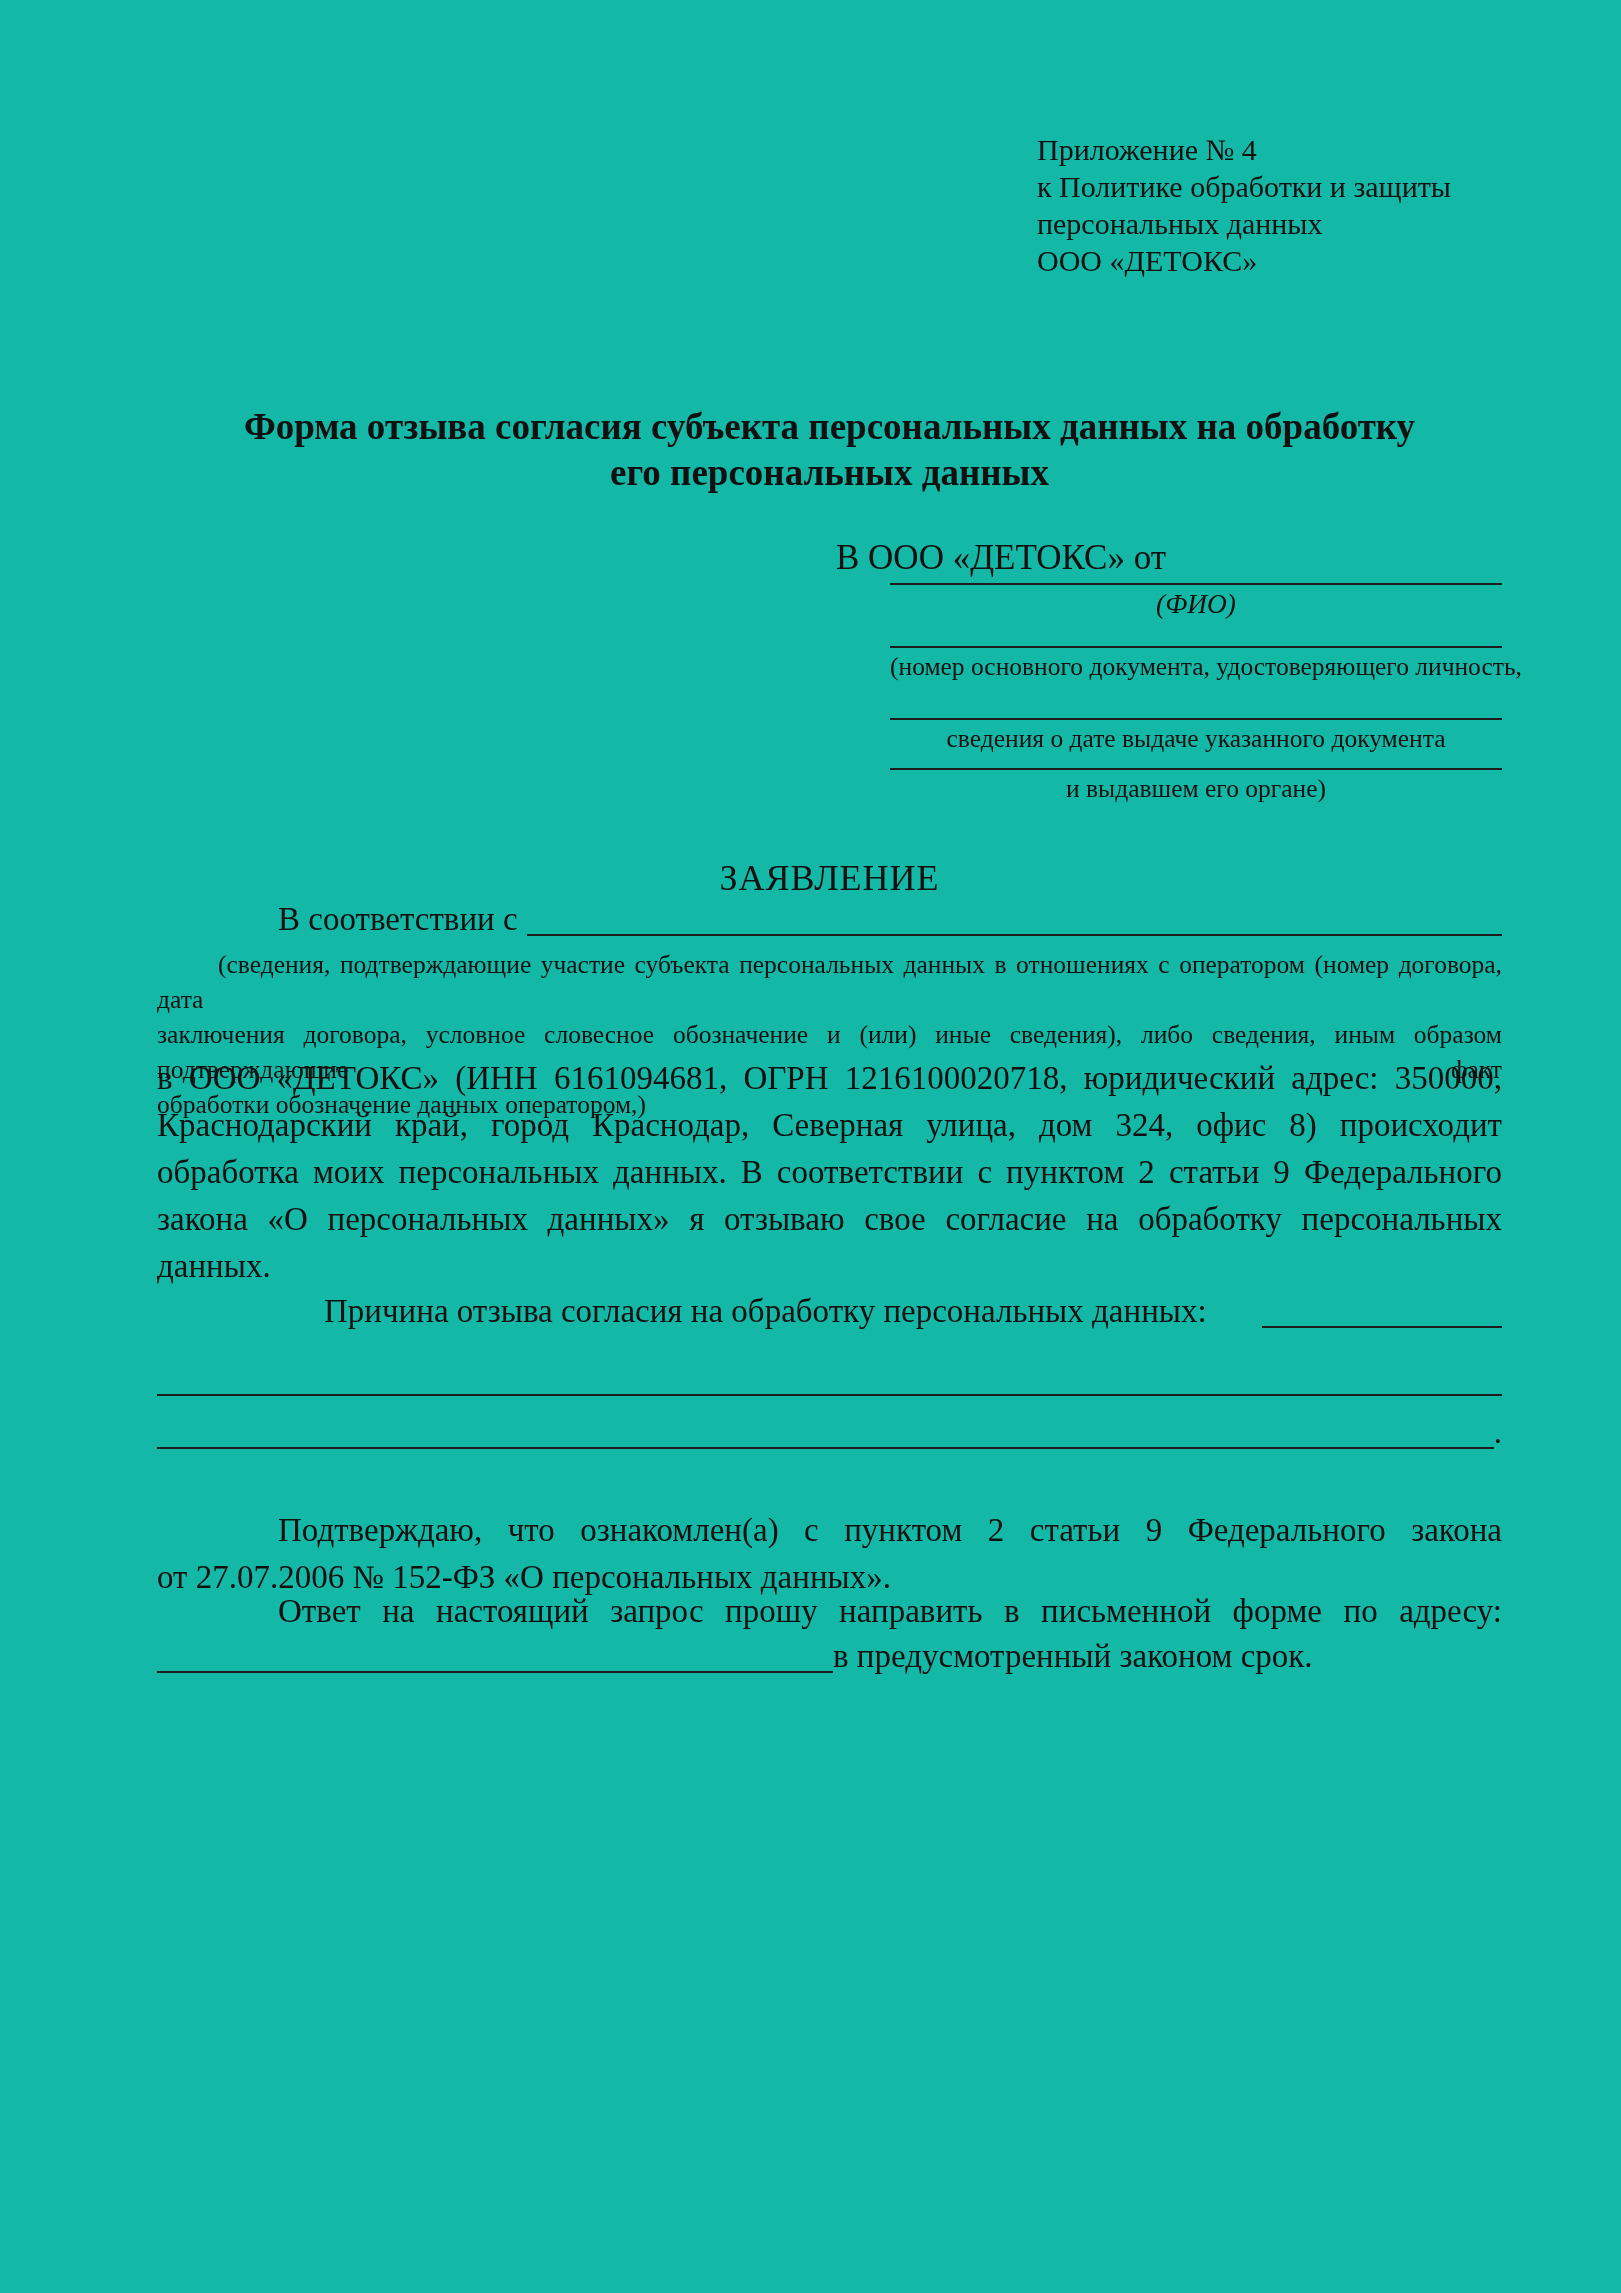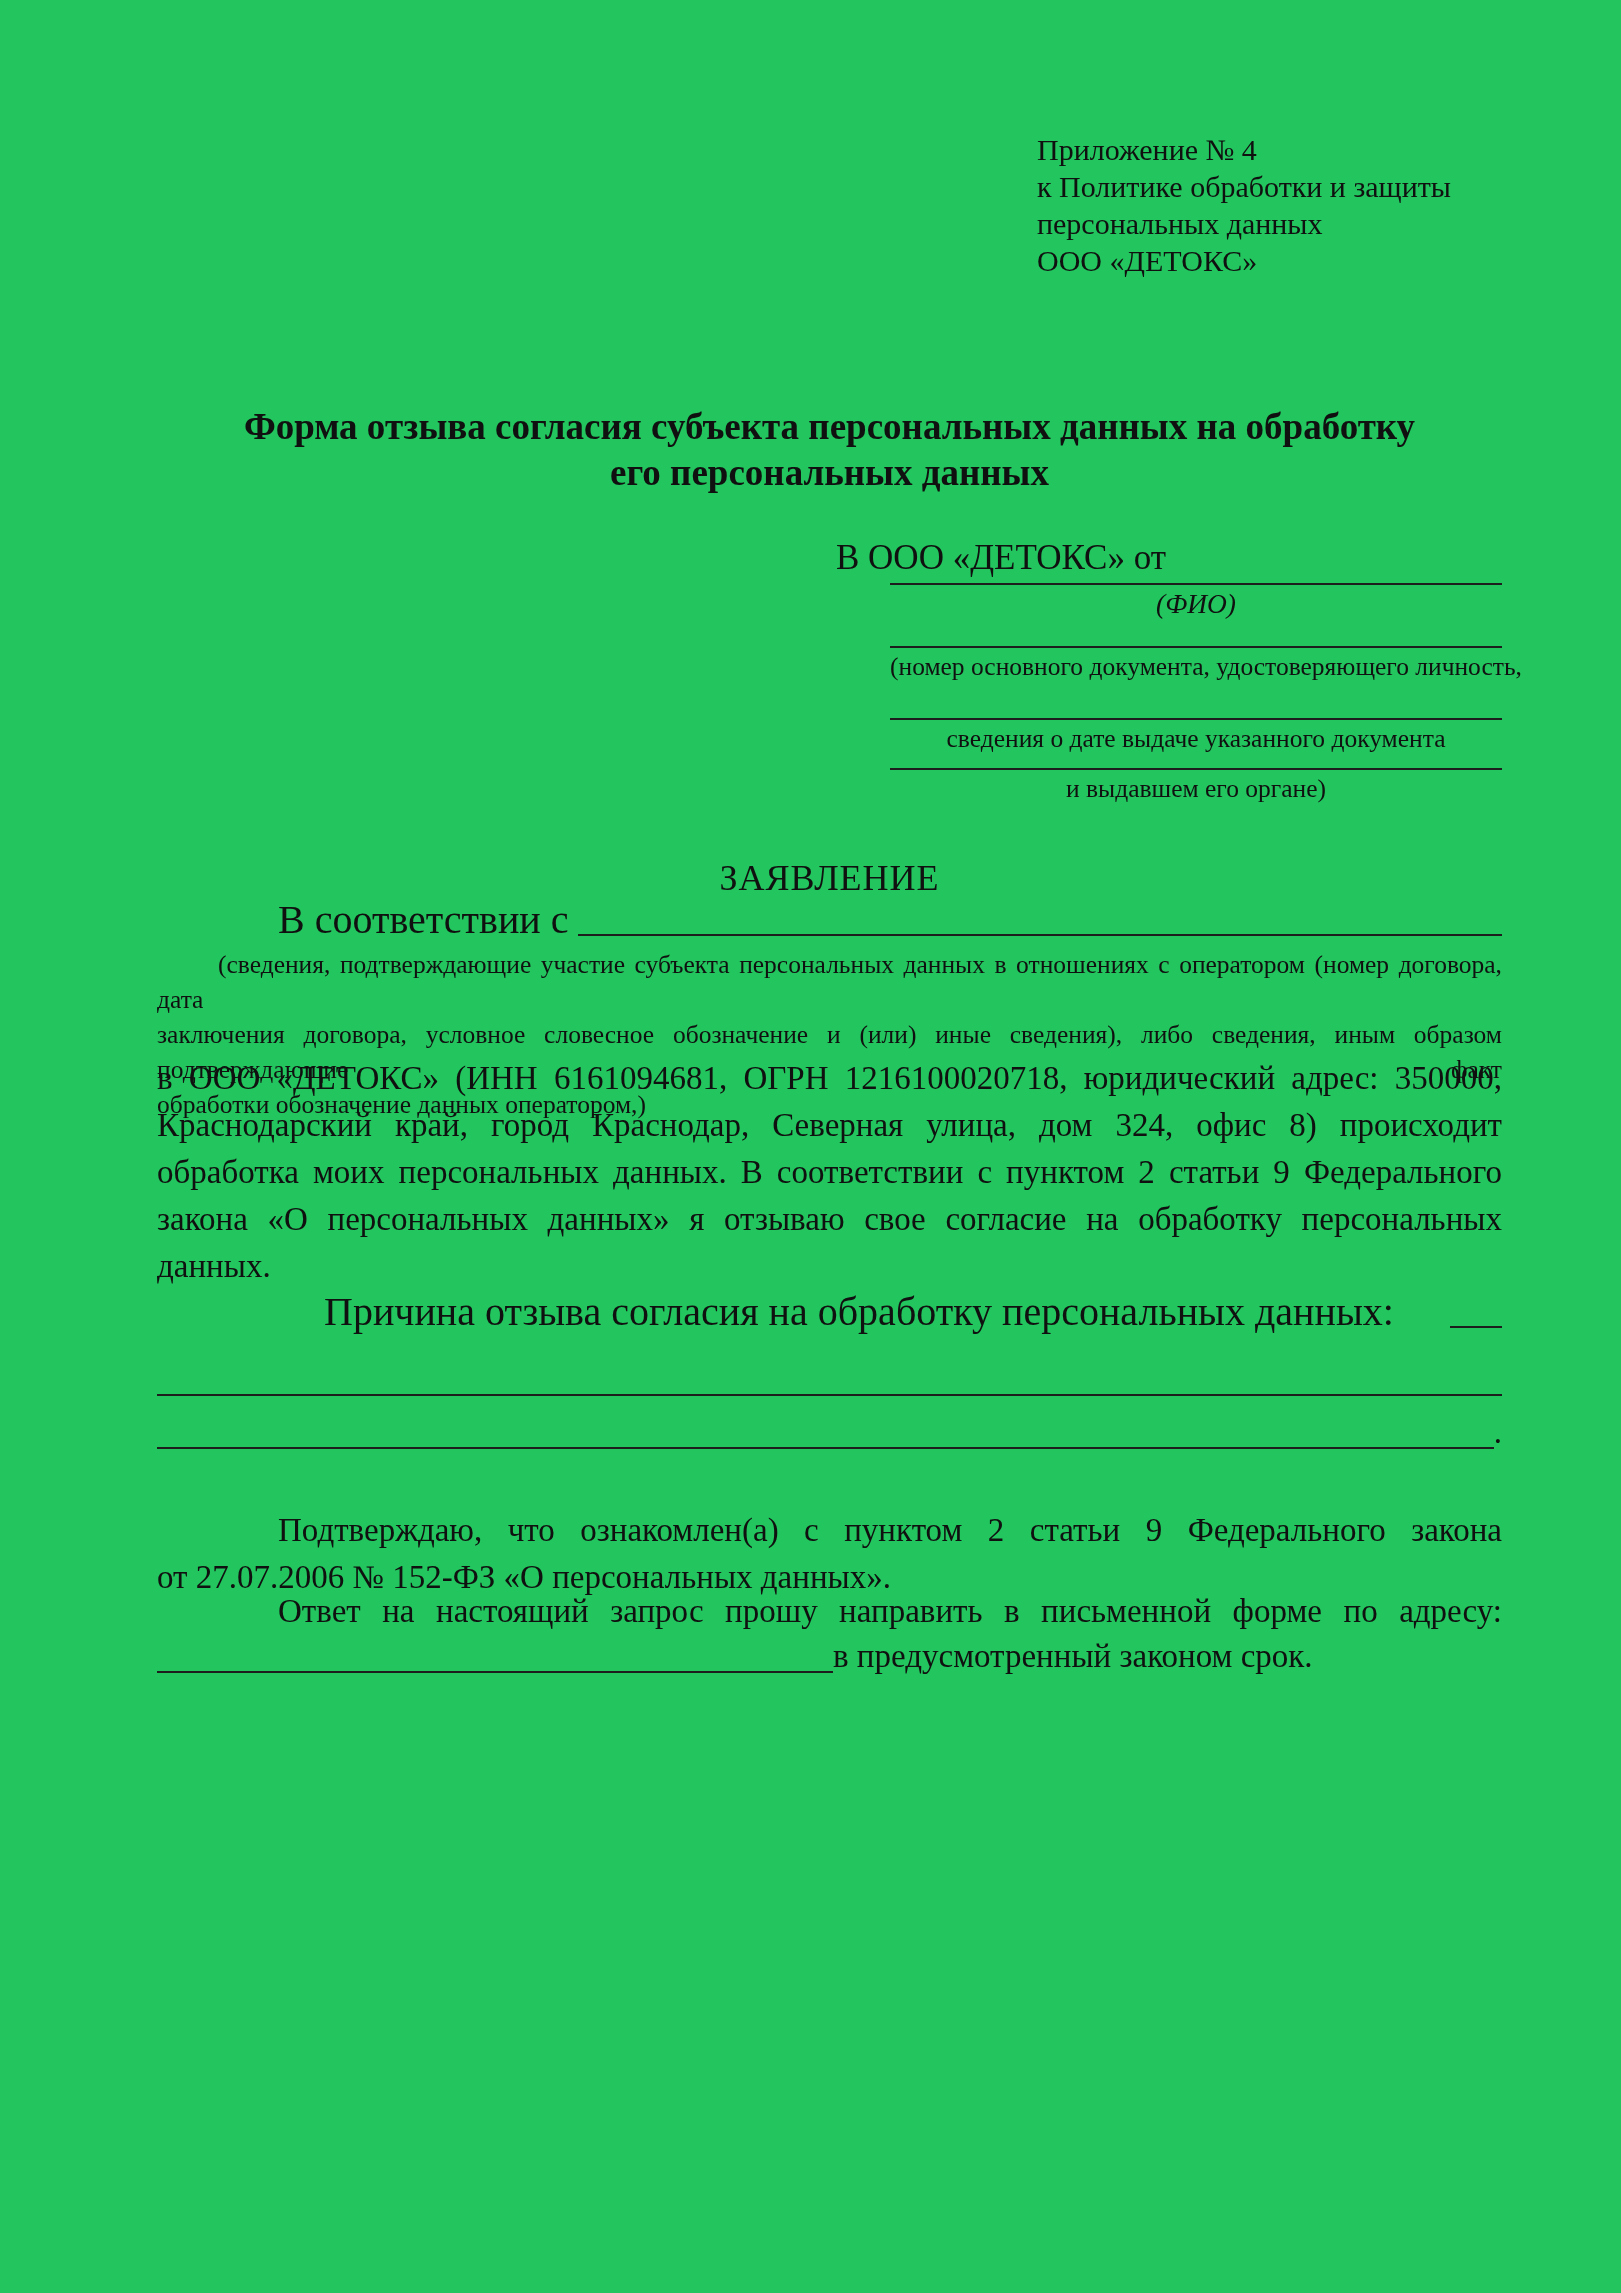--- a/index.html
+++ b/index.html
@@ -6,7 +6,7 @@
   .page{
     position:relative;
     width:1621px;height:2294px;
-    background:#22c55e;
+    background:#14b8a6;
     color:#101010;
     font-family:"Liberation Serif","DejaVu Serif",serif;
     overflow:hidden;

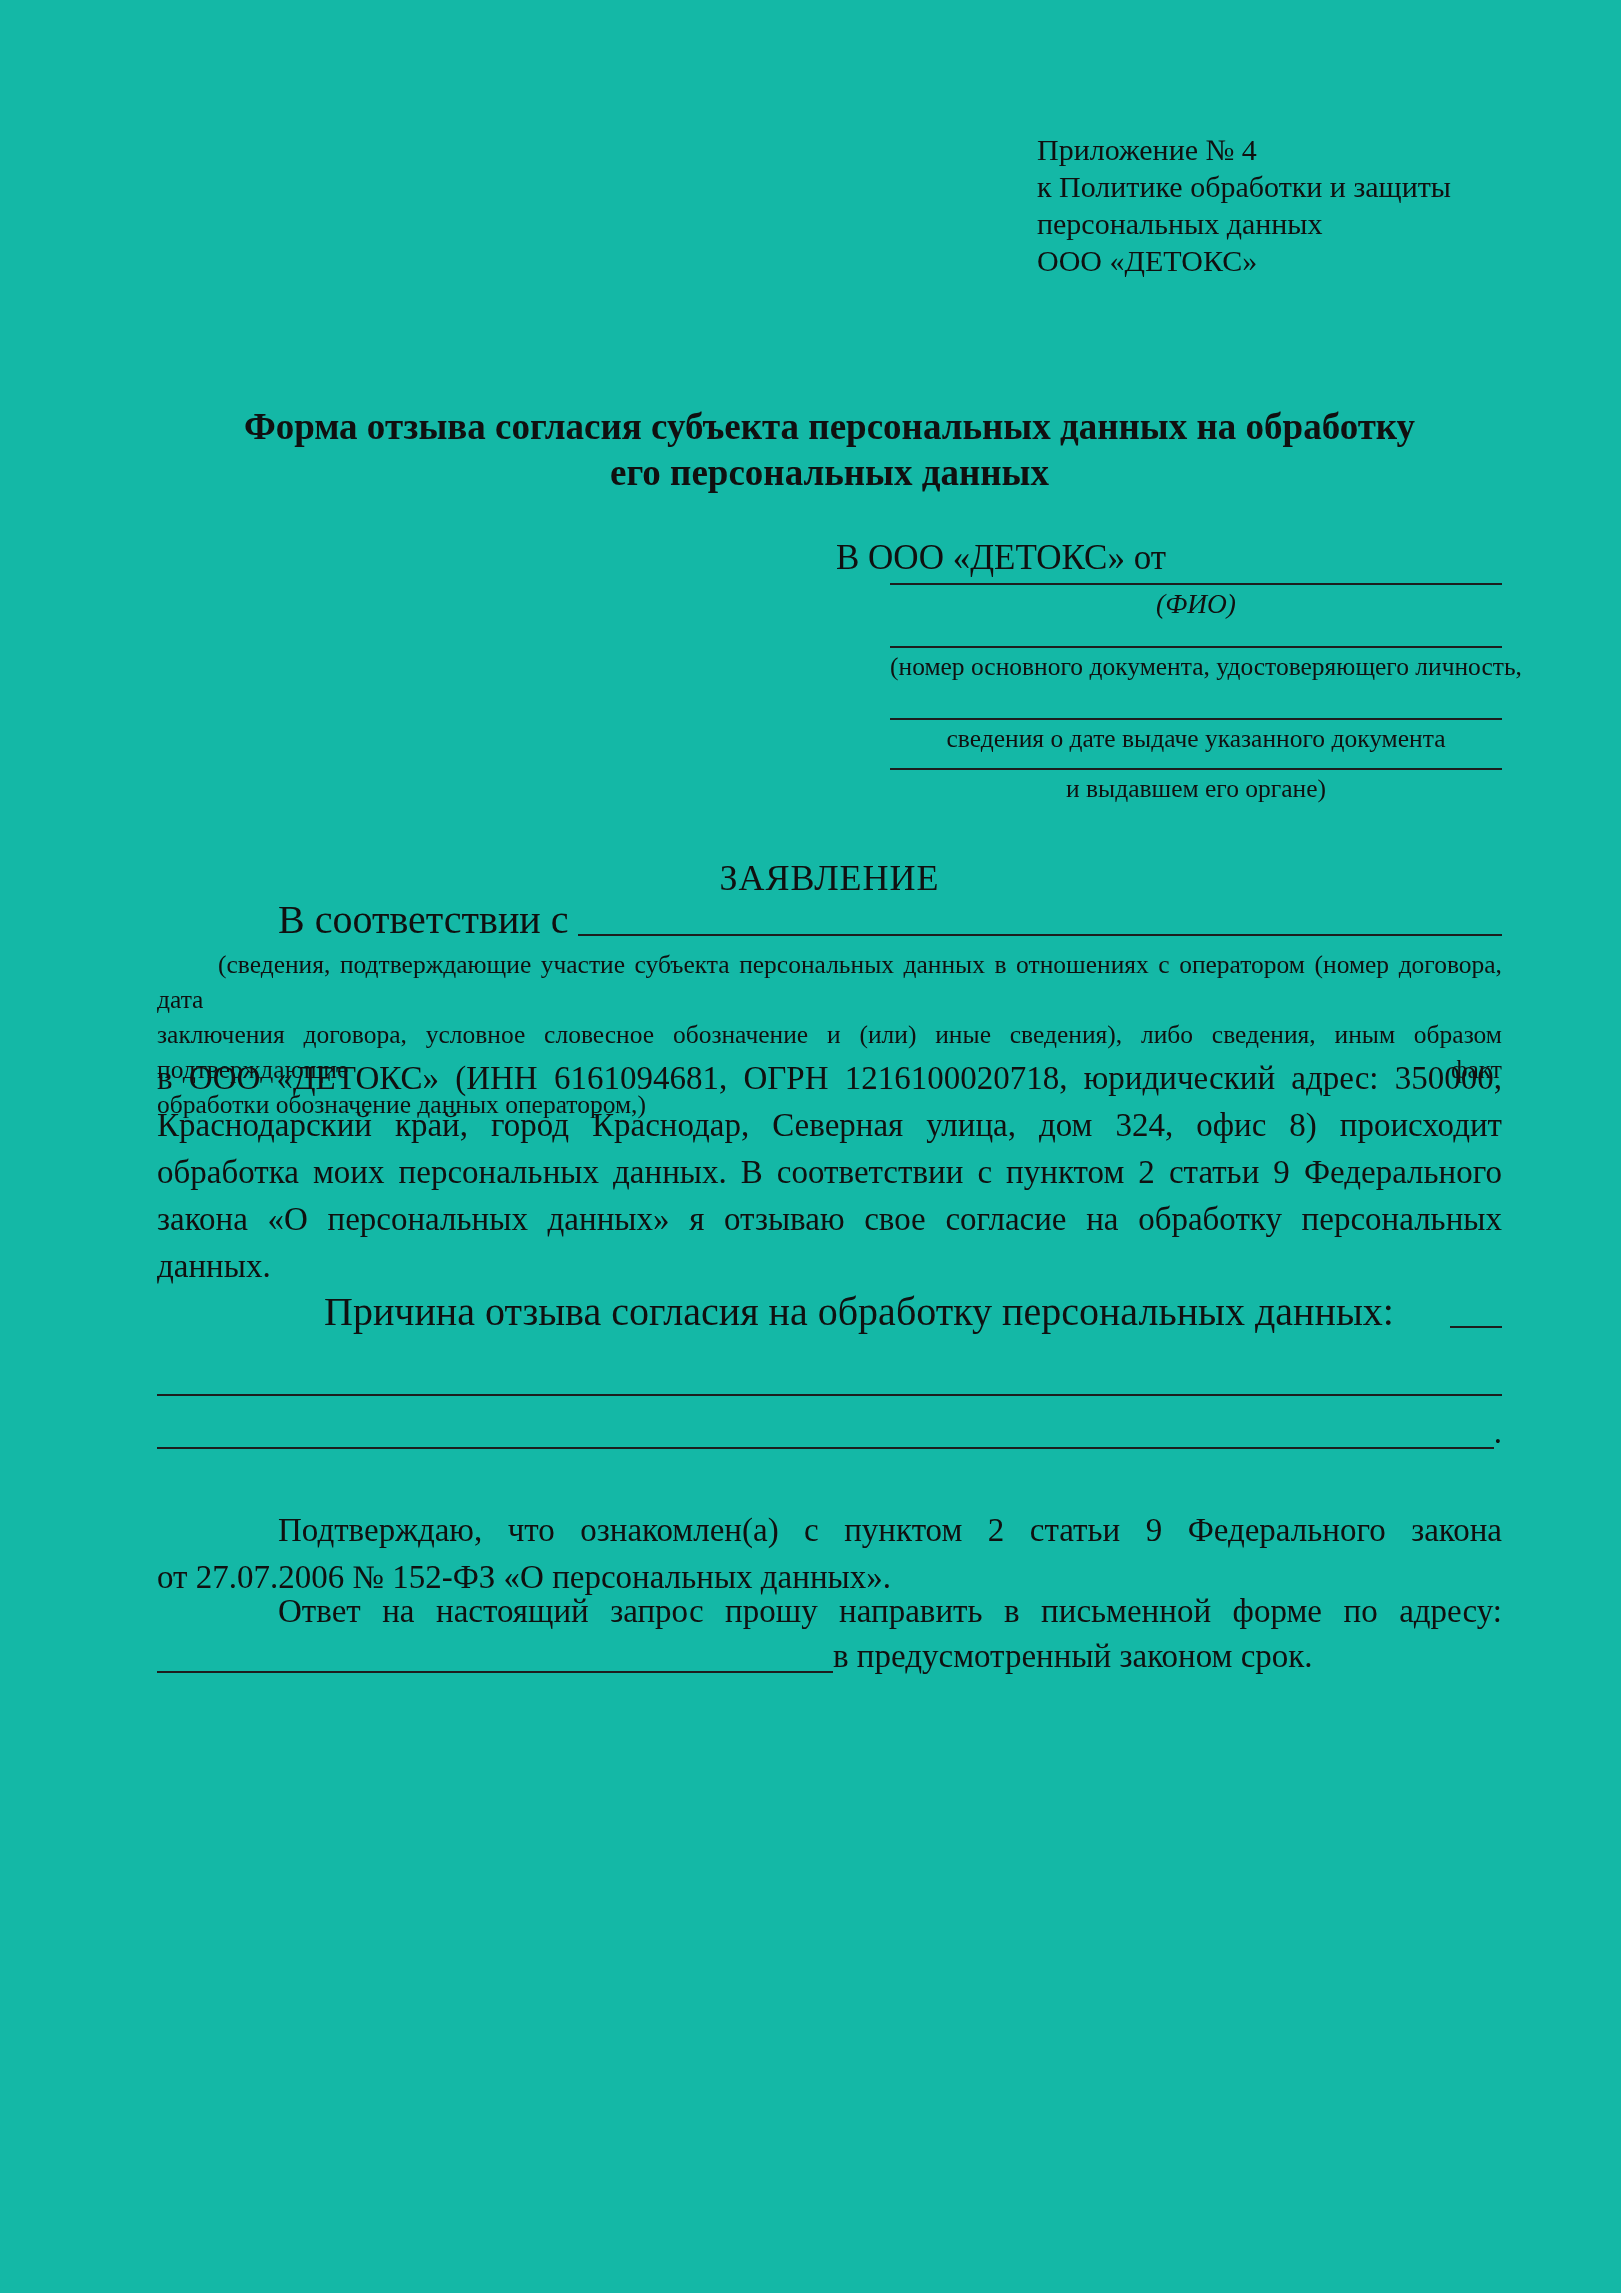--- a/index.html
+++ b/index.html
@@ -25,7 +25,7 @@
   
   .zayav{left:157px;top:857px;width:1345px;text-align:center;font-size:36px;letter-spacing:1px;}
   
-  .flexrow{left:157px;width:1345px;display:flex;font-size:40px;line-height:43px;}
+  .flexrow{left:157px;width:1345px;display:flex;font-size:33px;line-height:43px;}
   .indent{flex:0 0 121px;}
   .lbl{white-space:nowrap;padding-right:9.8px;}
   .grow-line{flex:1 1 auto;border-bottom:2.9px solid #1d1d1d;margin-bottom:4.9px;}

